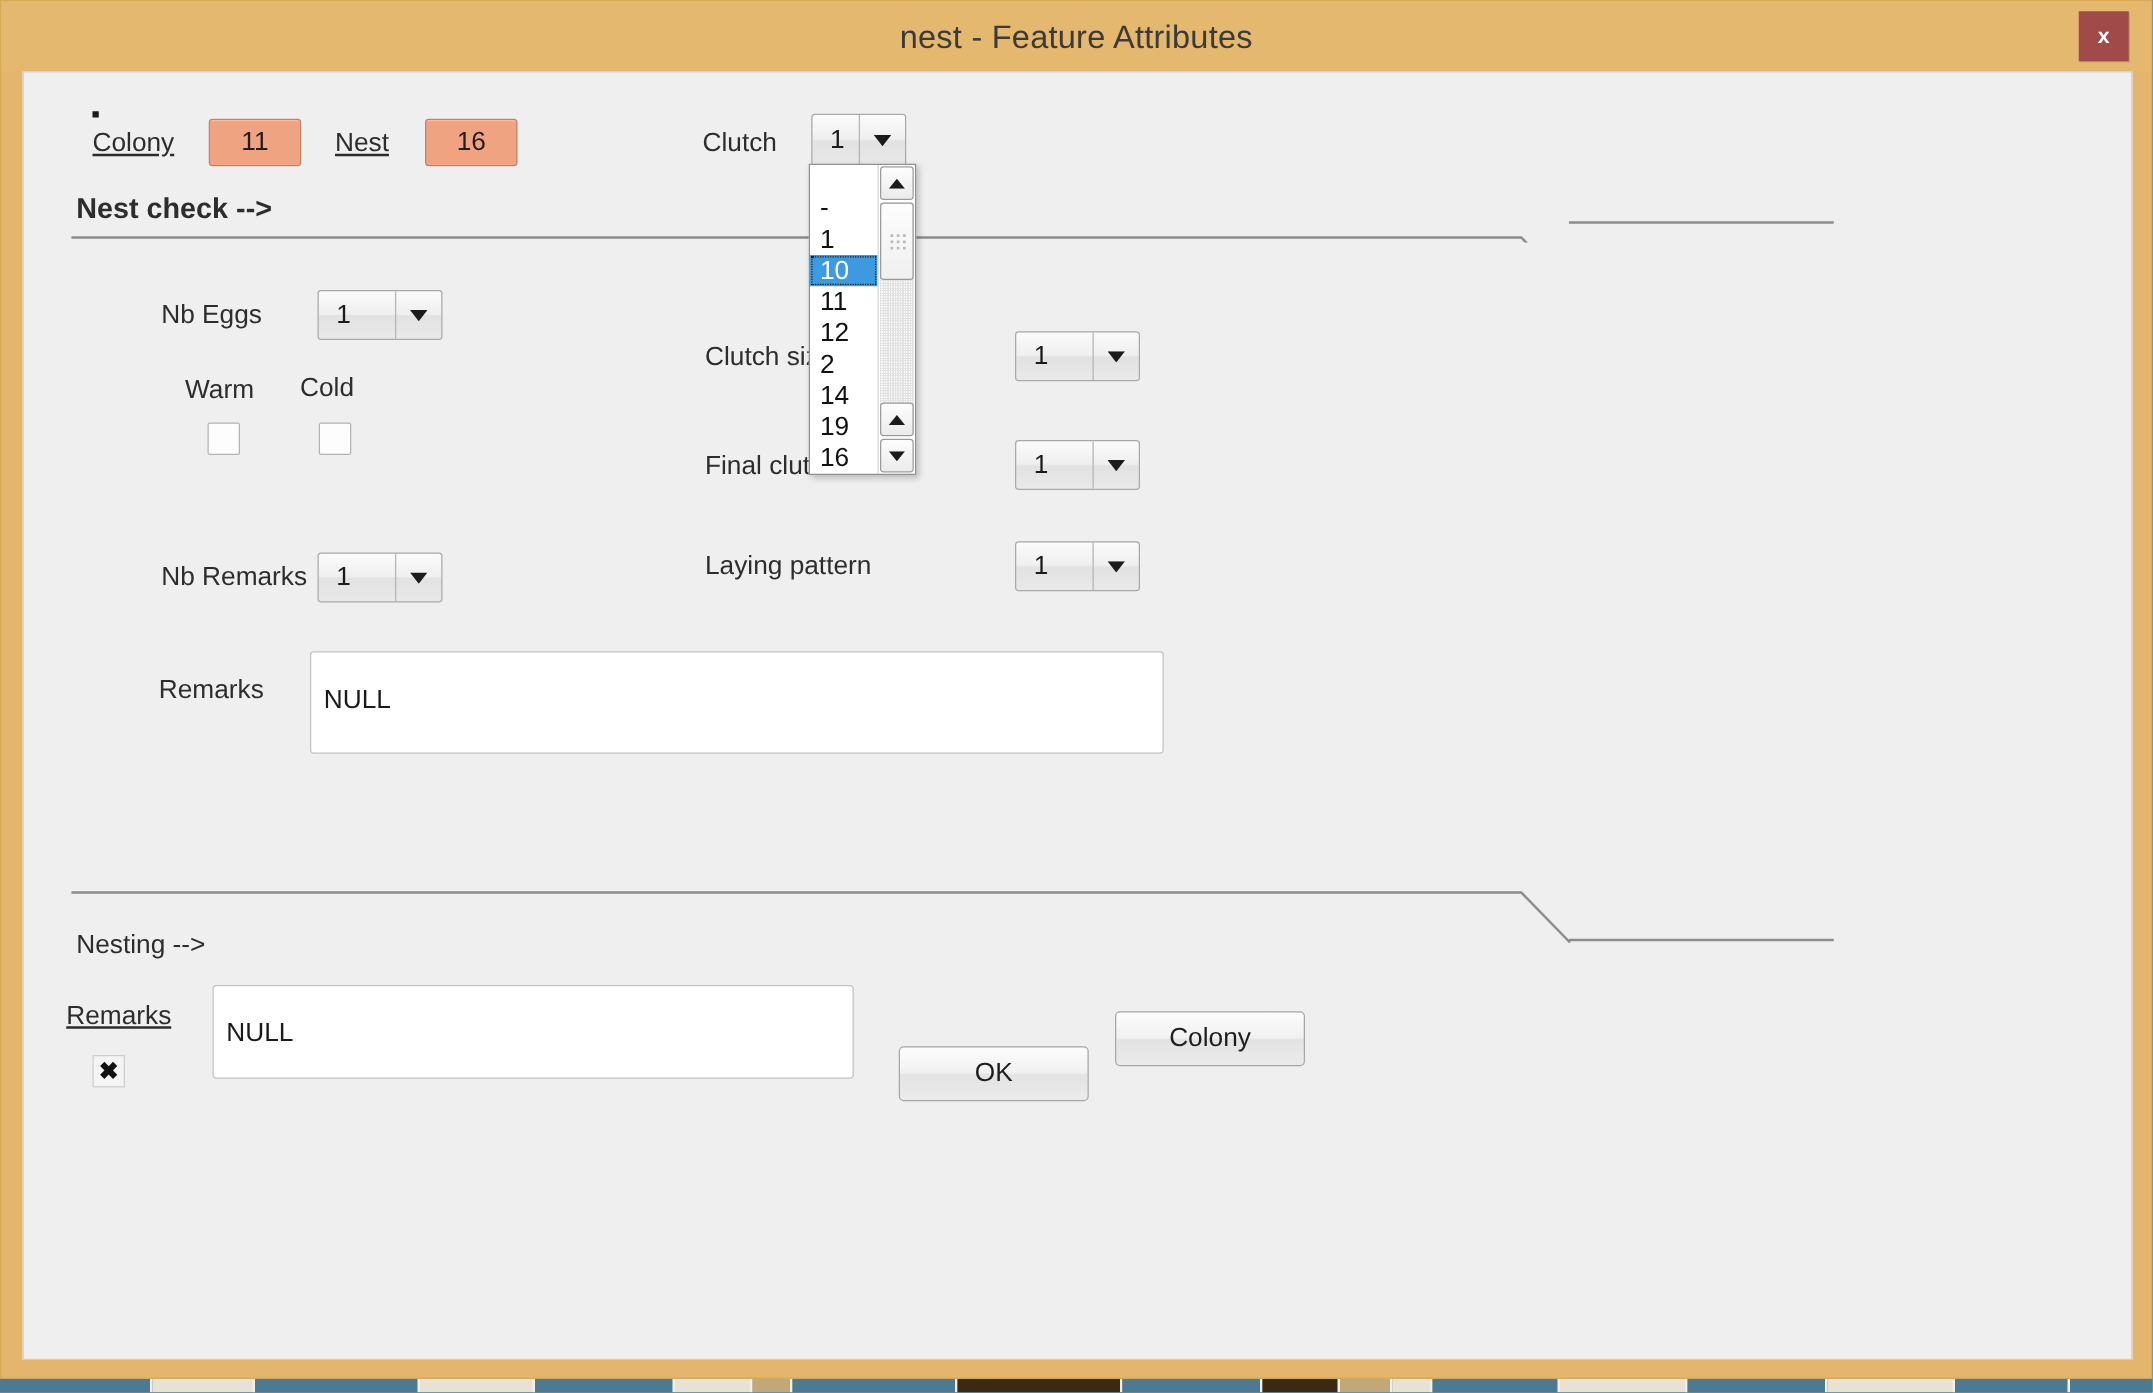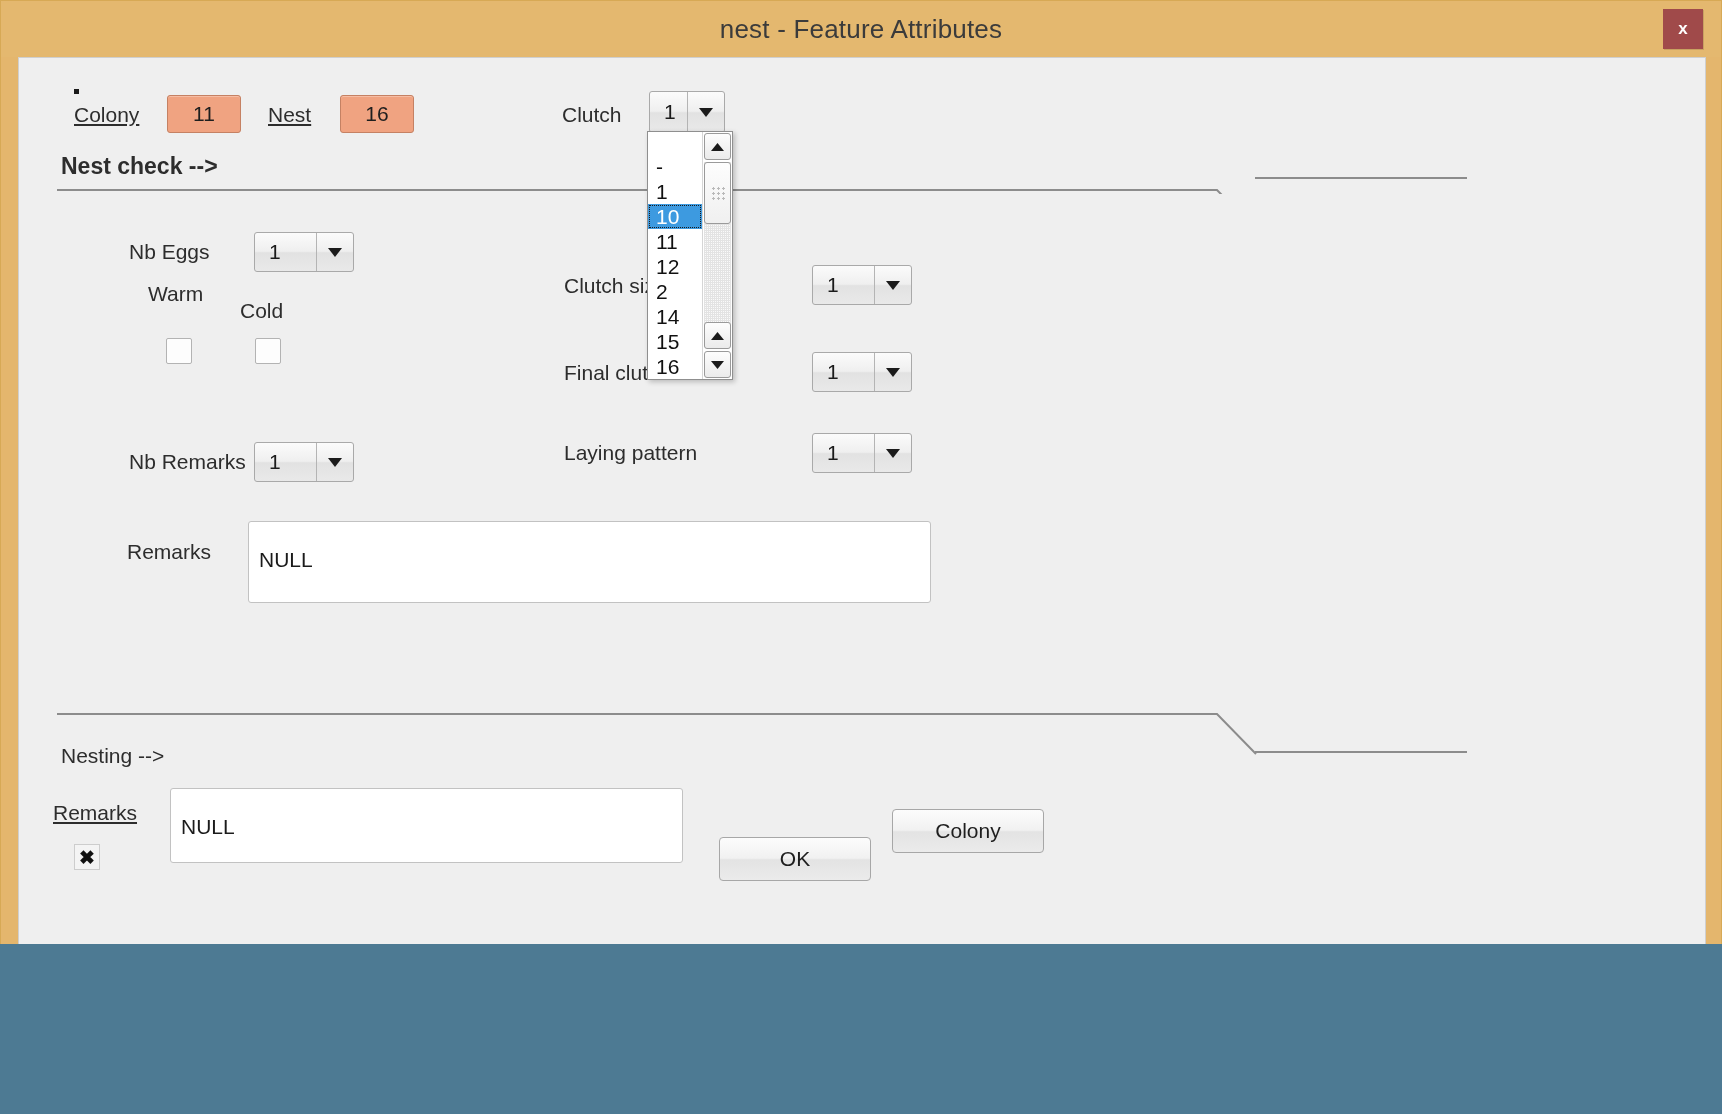--- a/index.html
+++ b/index.html
@@ -12,7 +12,7 @@
   #screen {
     position: relative;
     width: 1722px;
-    height: 944px;
+    height: 1114px;
     overflow: hidden;
     background: #4d7a93;
   }

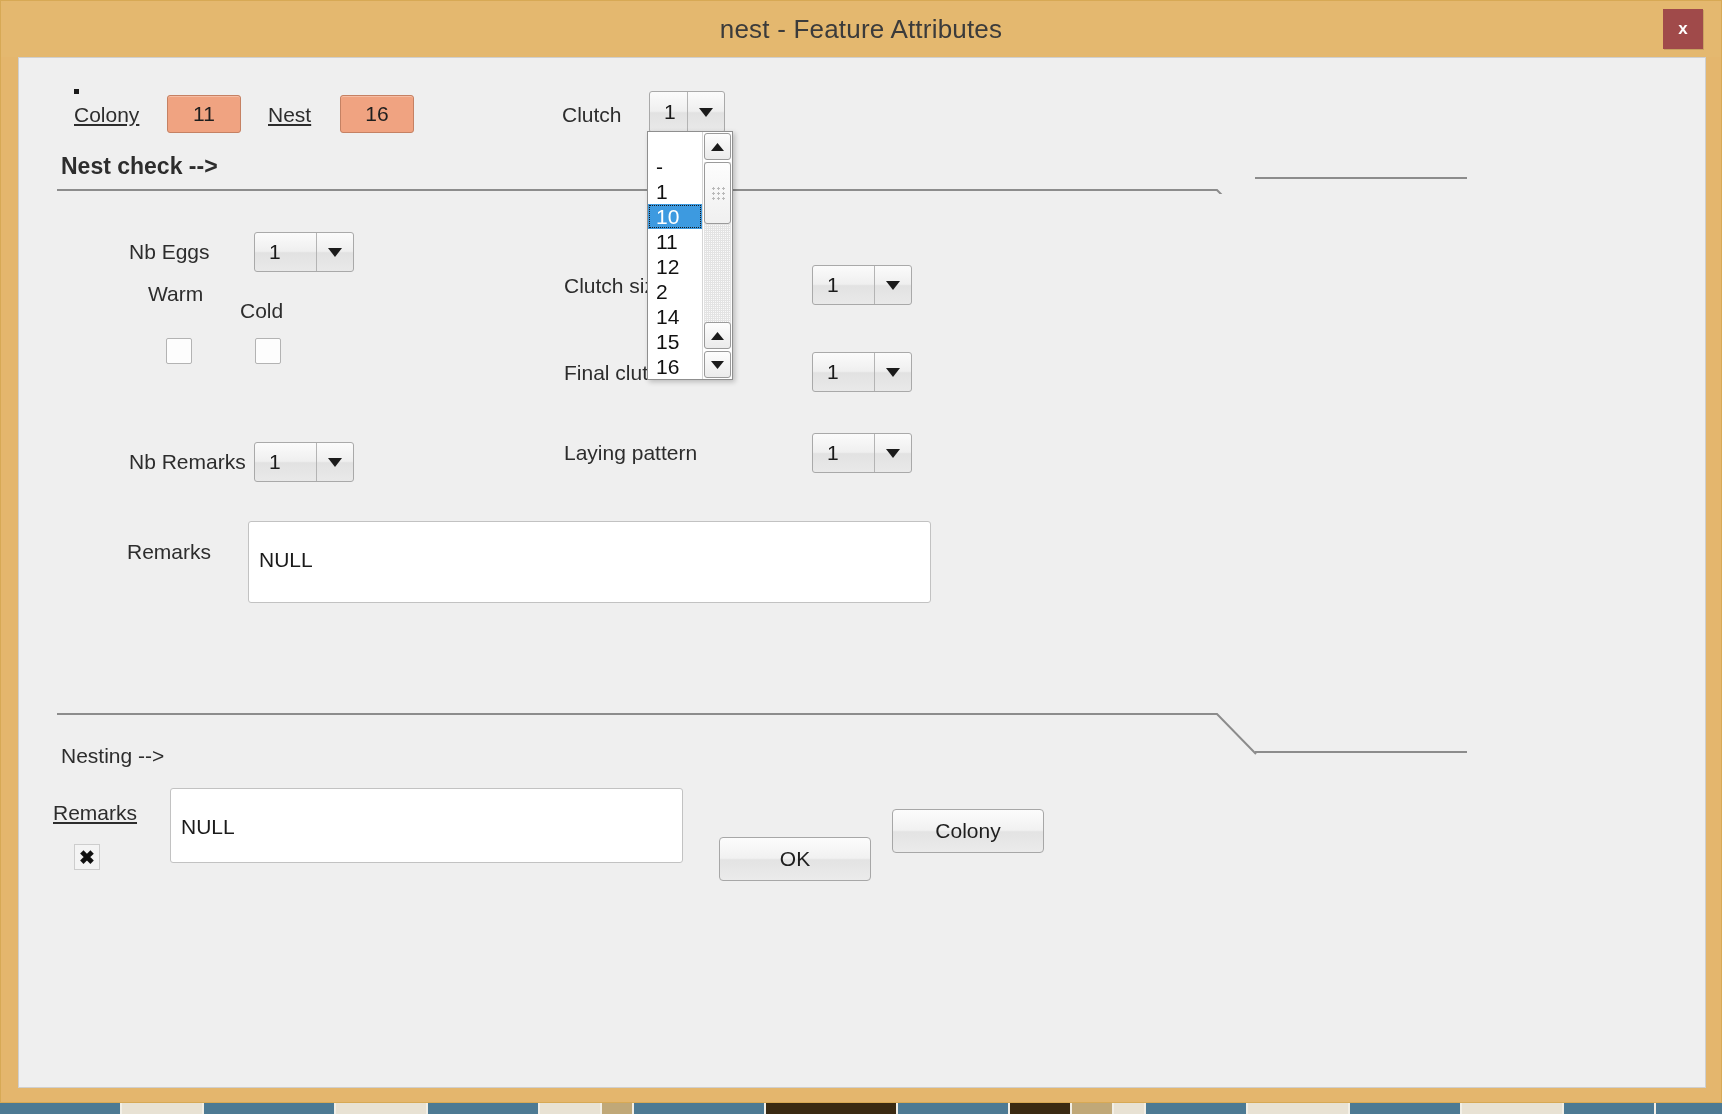--- a/index.html
+++ b/index.html
@@ -362,7 +362,7 @@
         </div>
       </div>
 
-      <div class="lbl" style="position:absolute; left:129px; top:224px;">Warm</div>
+      <div class="lbl" style="position:absolute; left:129px; top:242px;">Warm</div>
       <div class="lbl" style="position:absolute; left:221px; top:241px;">Cold</div>
       <div class="checkbox" style="position:absolute; left:147px; top:280px;"></div>
       <div class="checkbox" style="position:absolute; left:236px; top:280px;"></div>

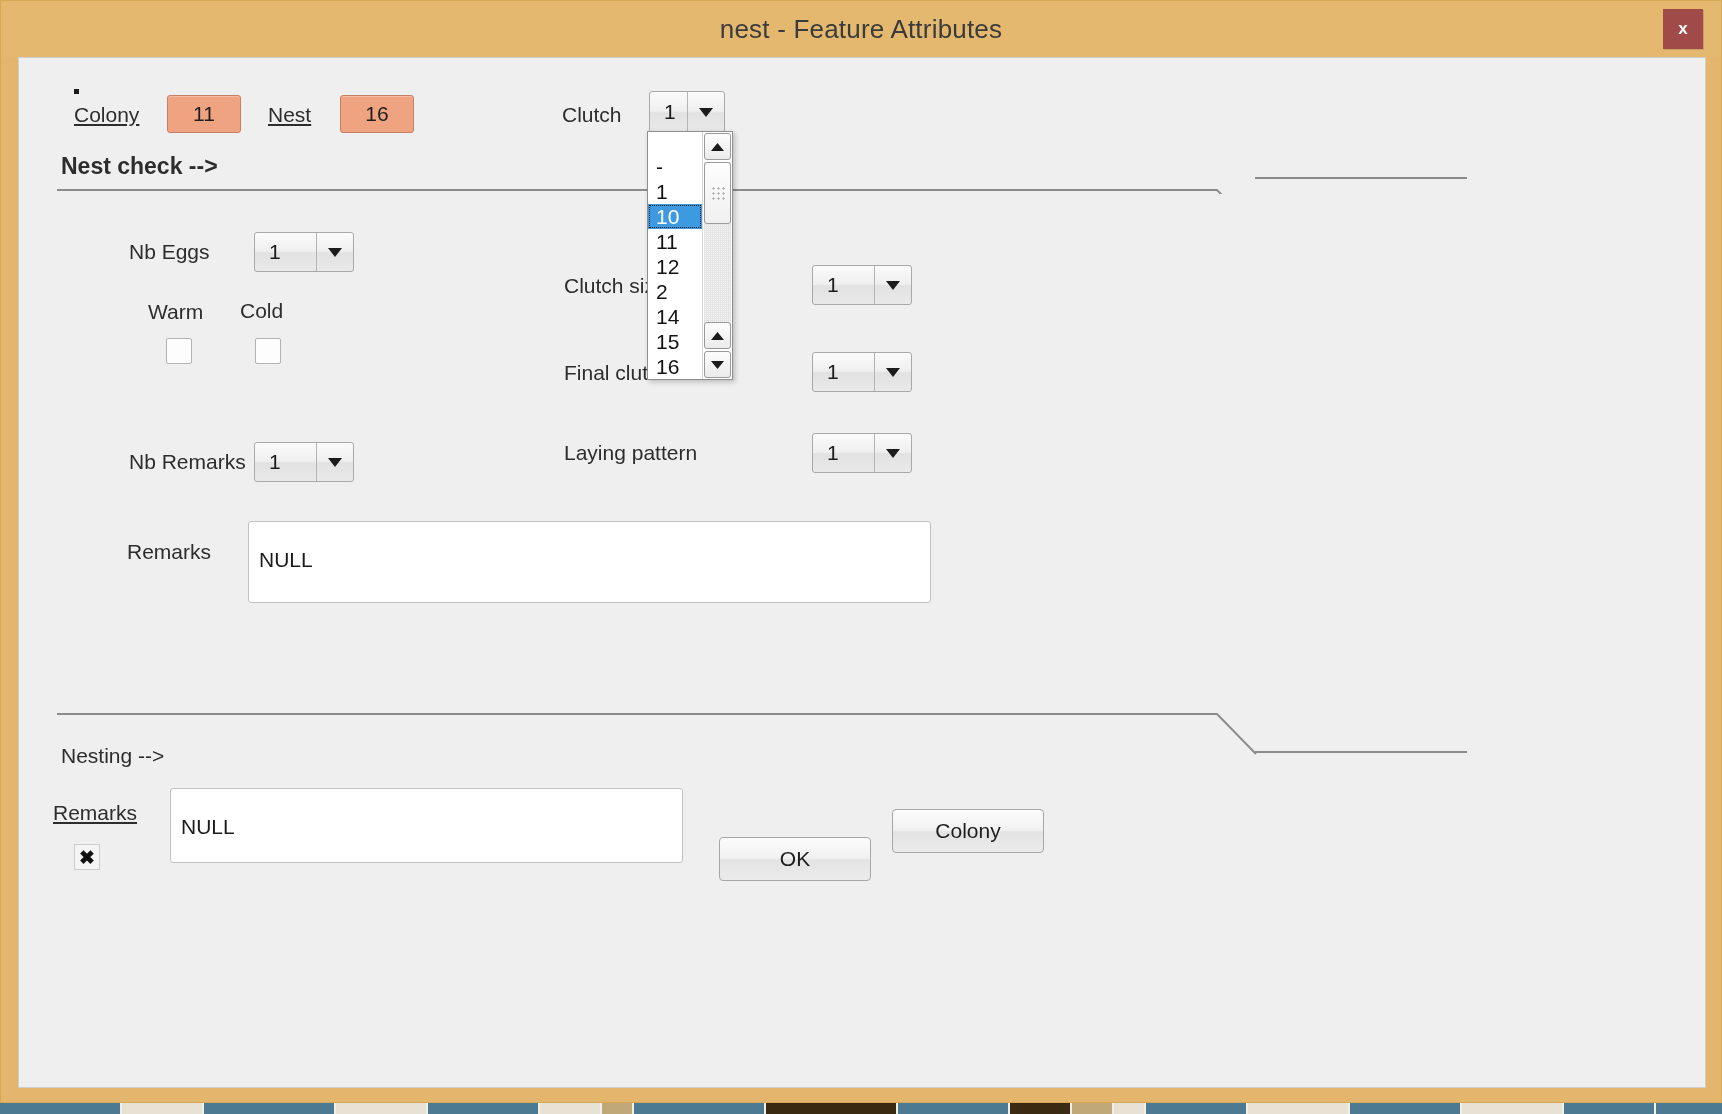--- a/index.html
+++ b/index.html
@@ -435,7 +435,7 @@
             <div class="dd-item">12</div>
             <div class="dd-item">2</div>
             <div class="dd-item">14</div>
-            <div class="dd-item">15</div>
+            <div class="dd-item">19</div>
             <div class="dd-item">16</div>
           </div>
         <div class="dd-scroll">

